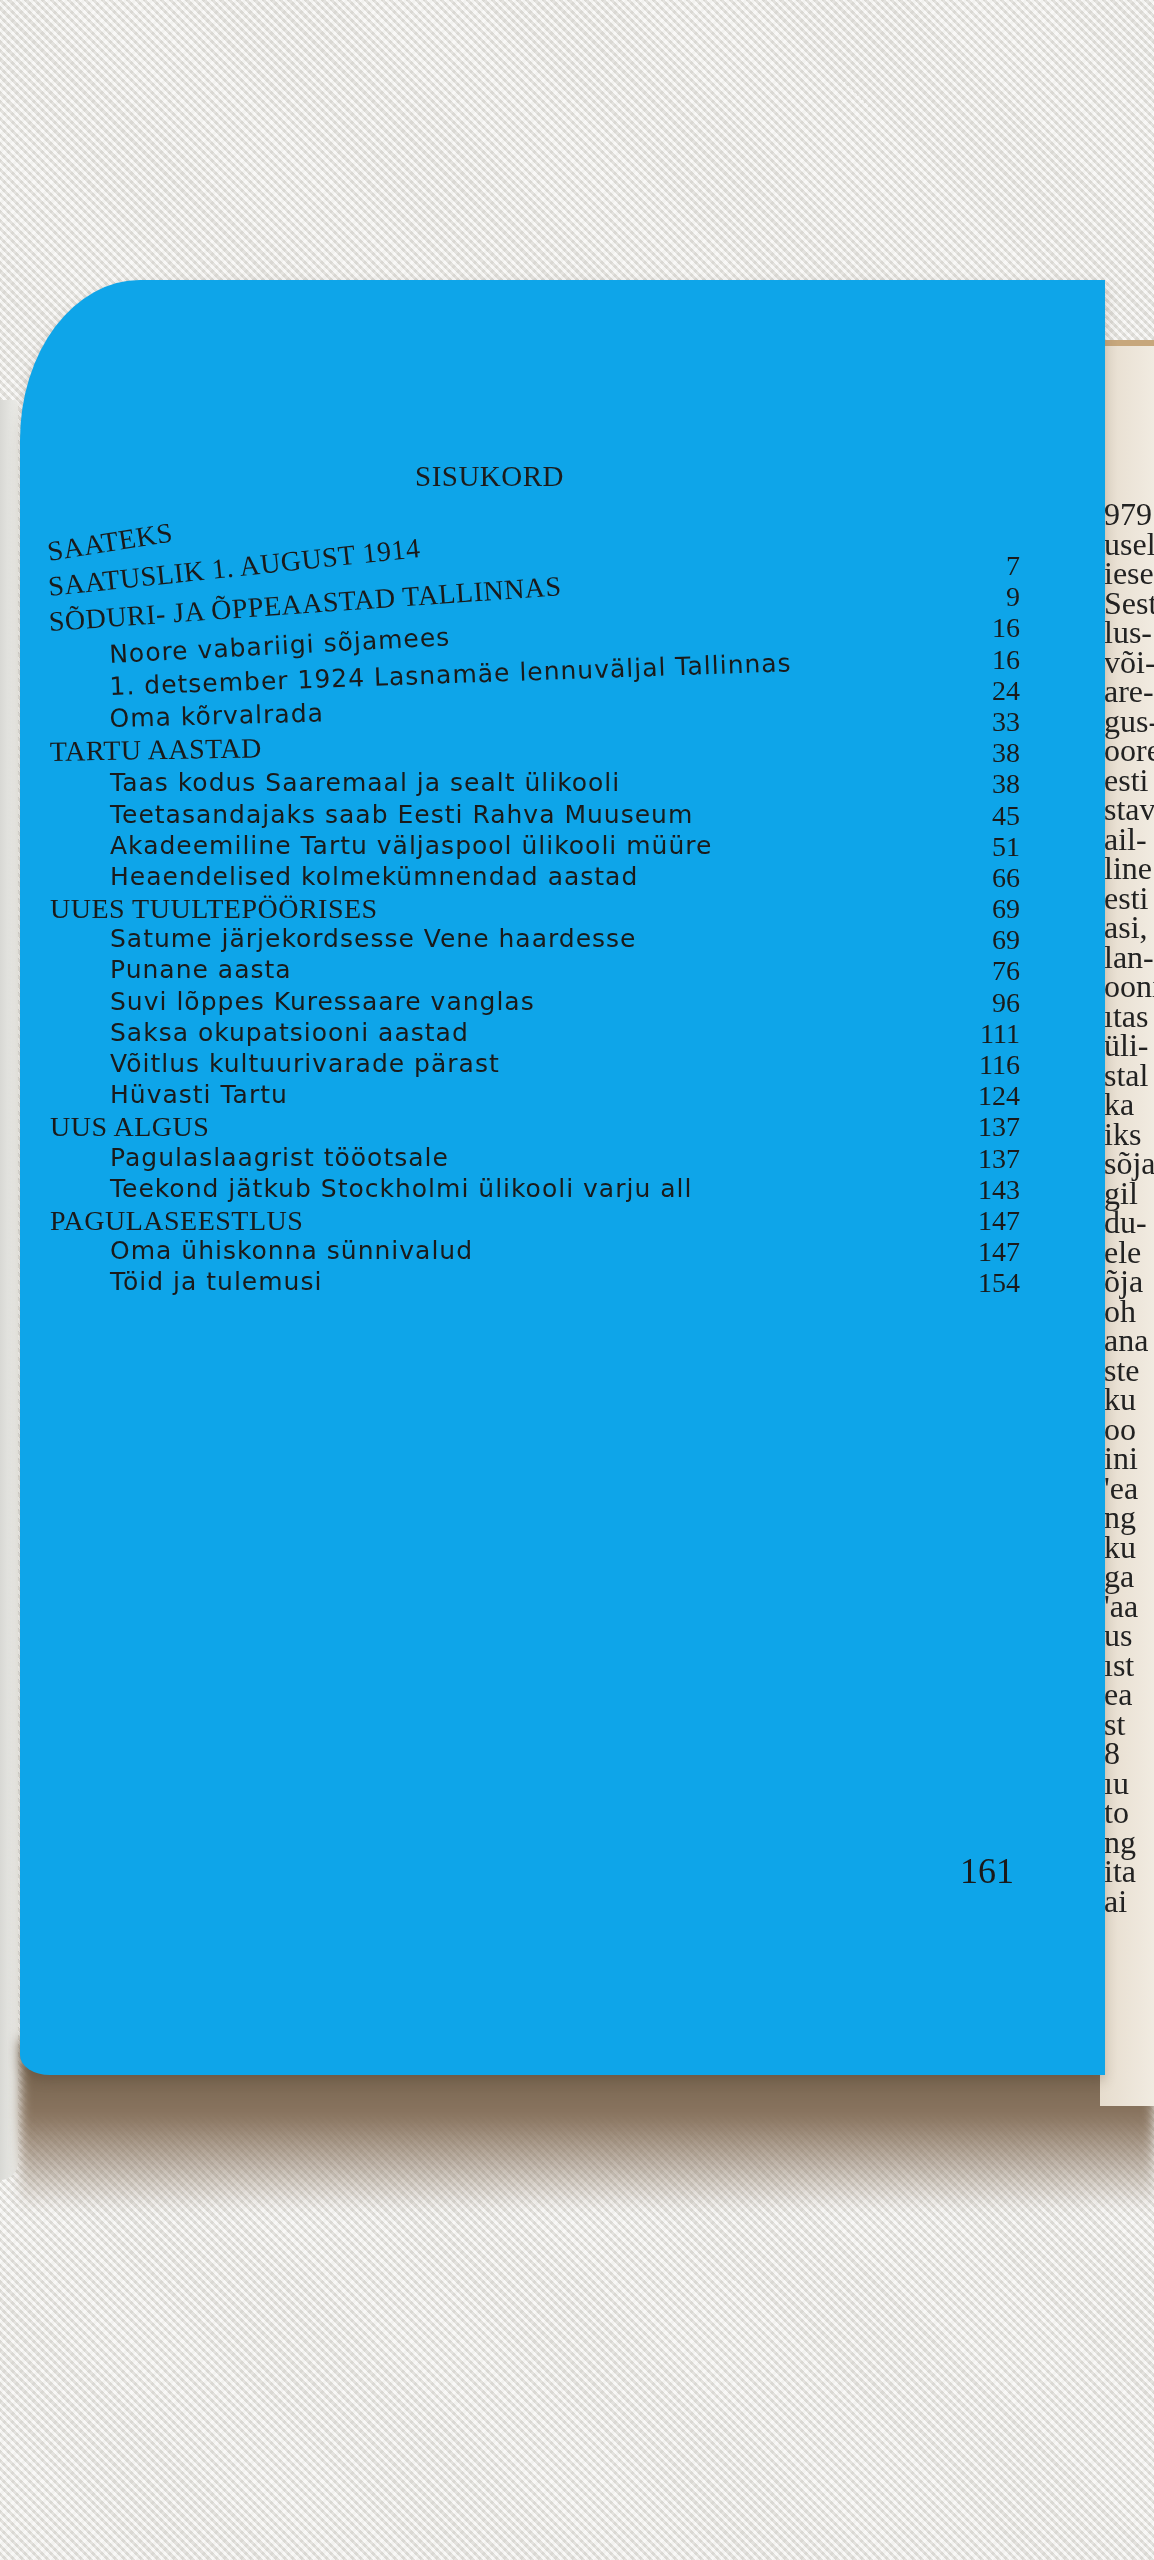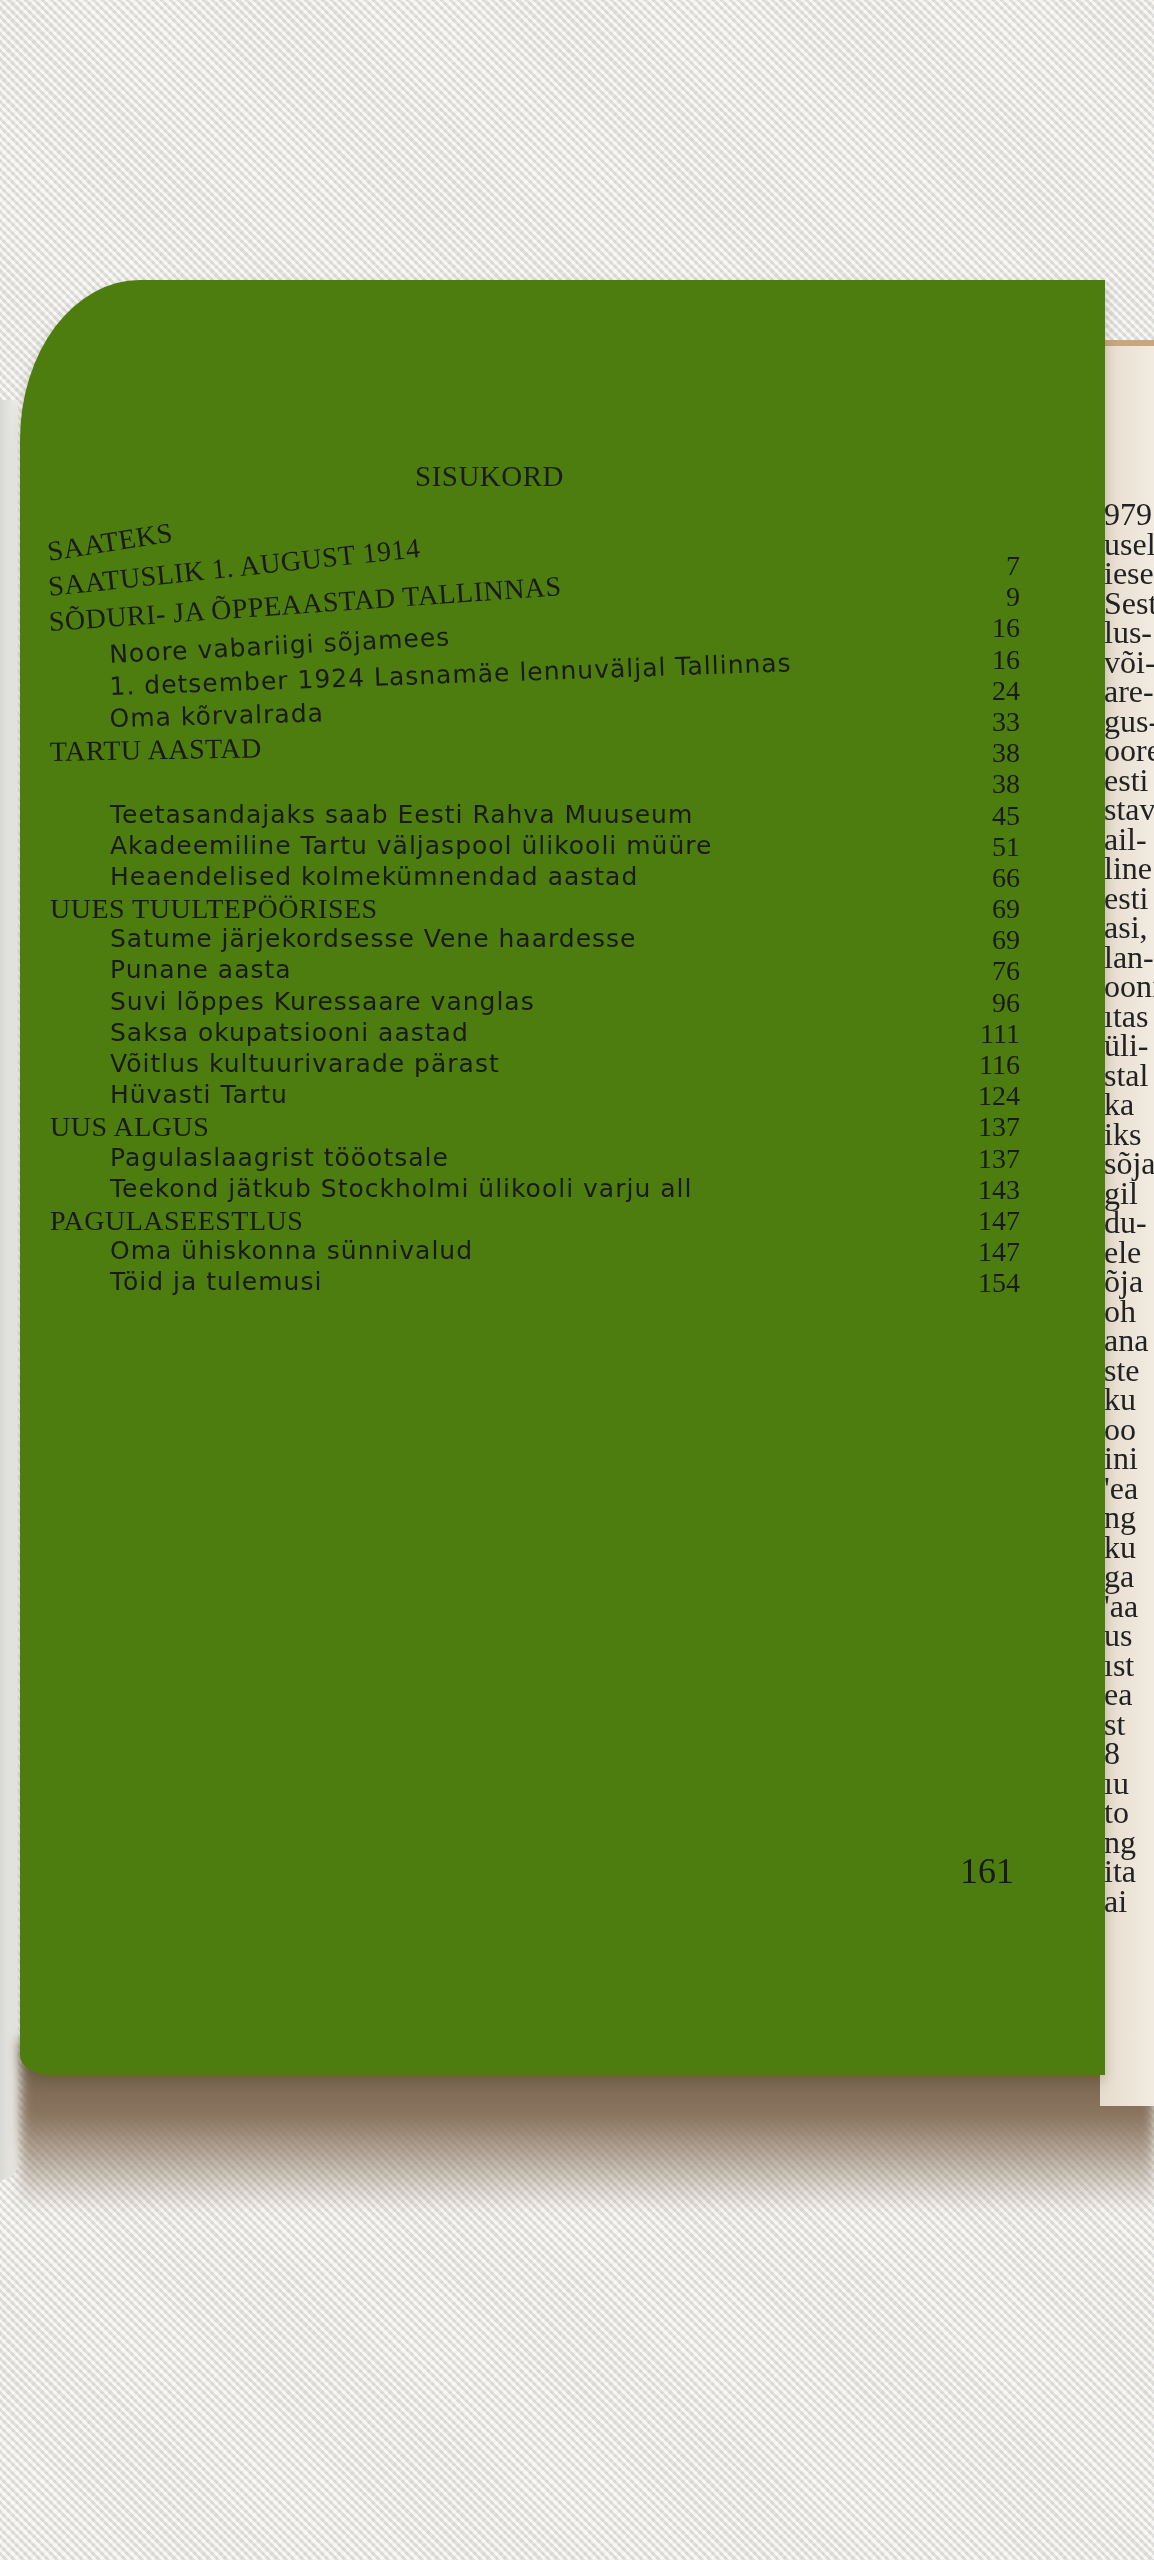--- a/index.html
+++ b/index.html
@@ -32,7 +32,7 @@
     }
     .page {
       position: absolute; left: 20px; top: 280px; width: 1085px; height: 1795px;
-      background: #4d7c0f;
+      background: #0ea5e9;
       border-radius: 120px 0 0 30px / 160px 0 0 20px;
       box-shadow: 0 6px 12px rgba(80,60,40,0.25);
     }

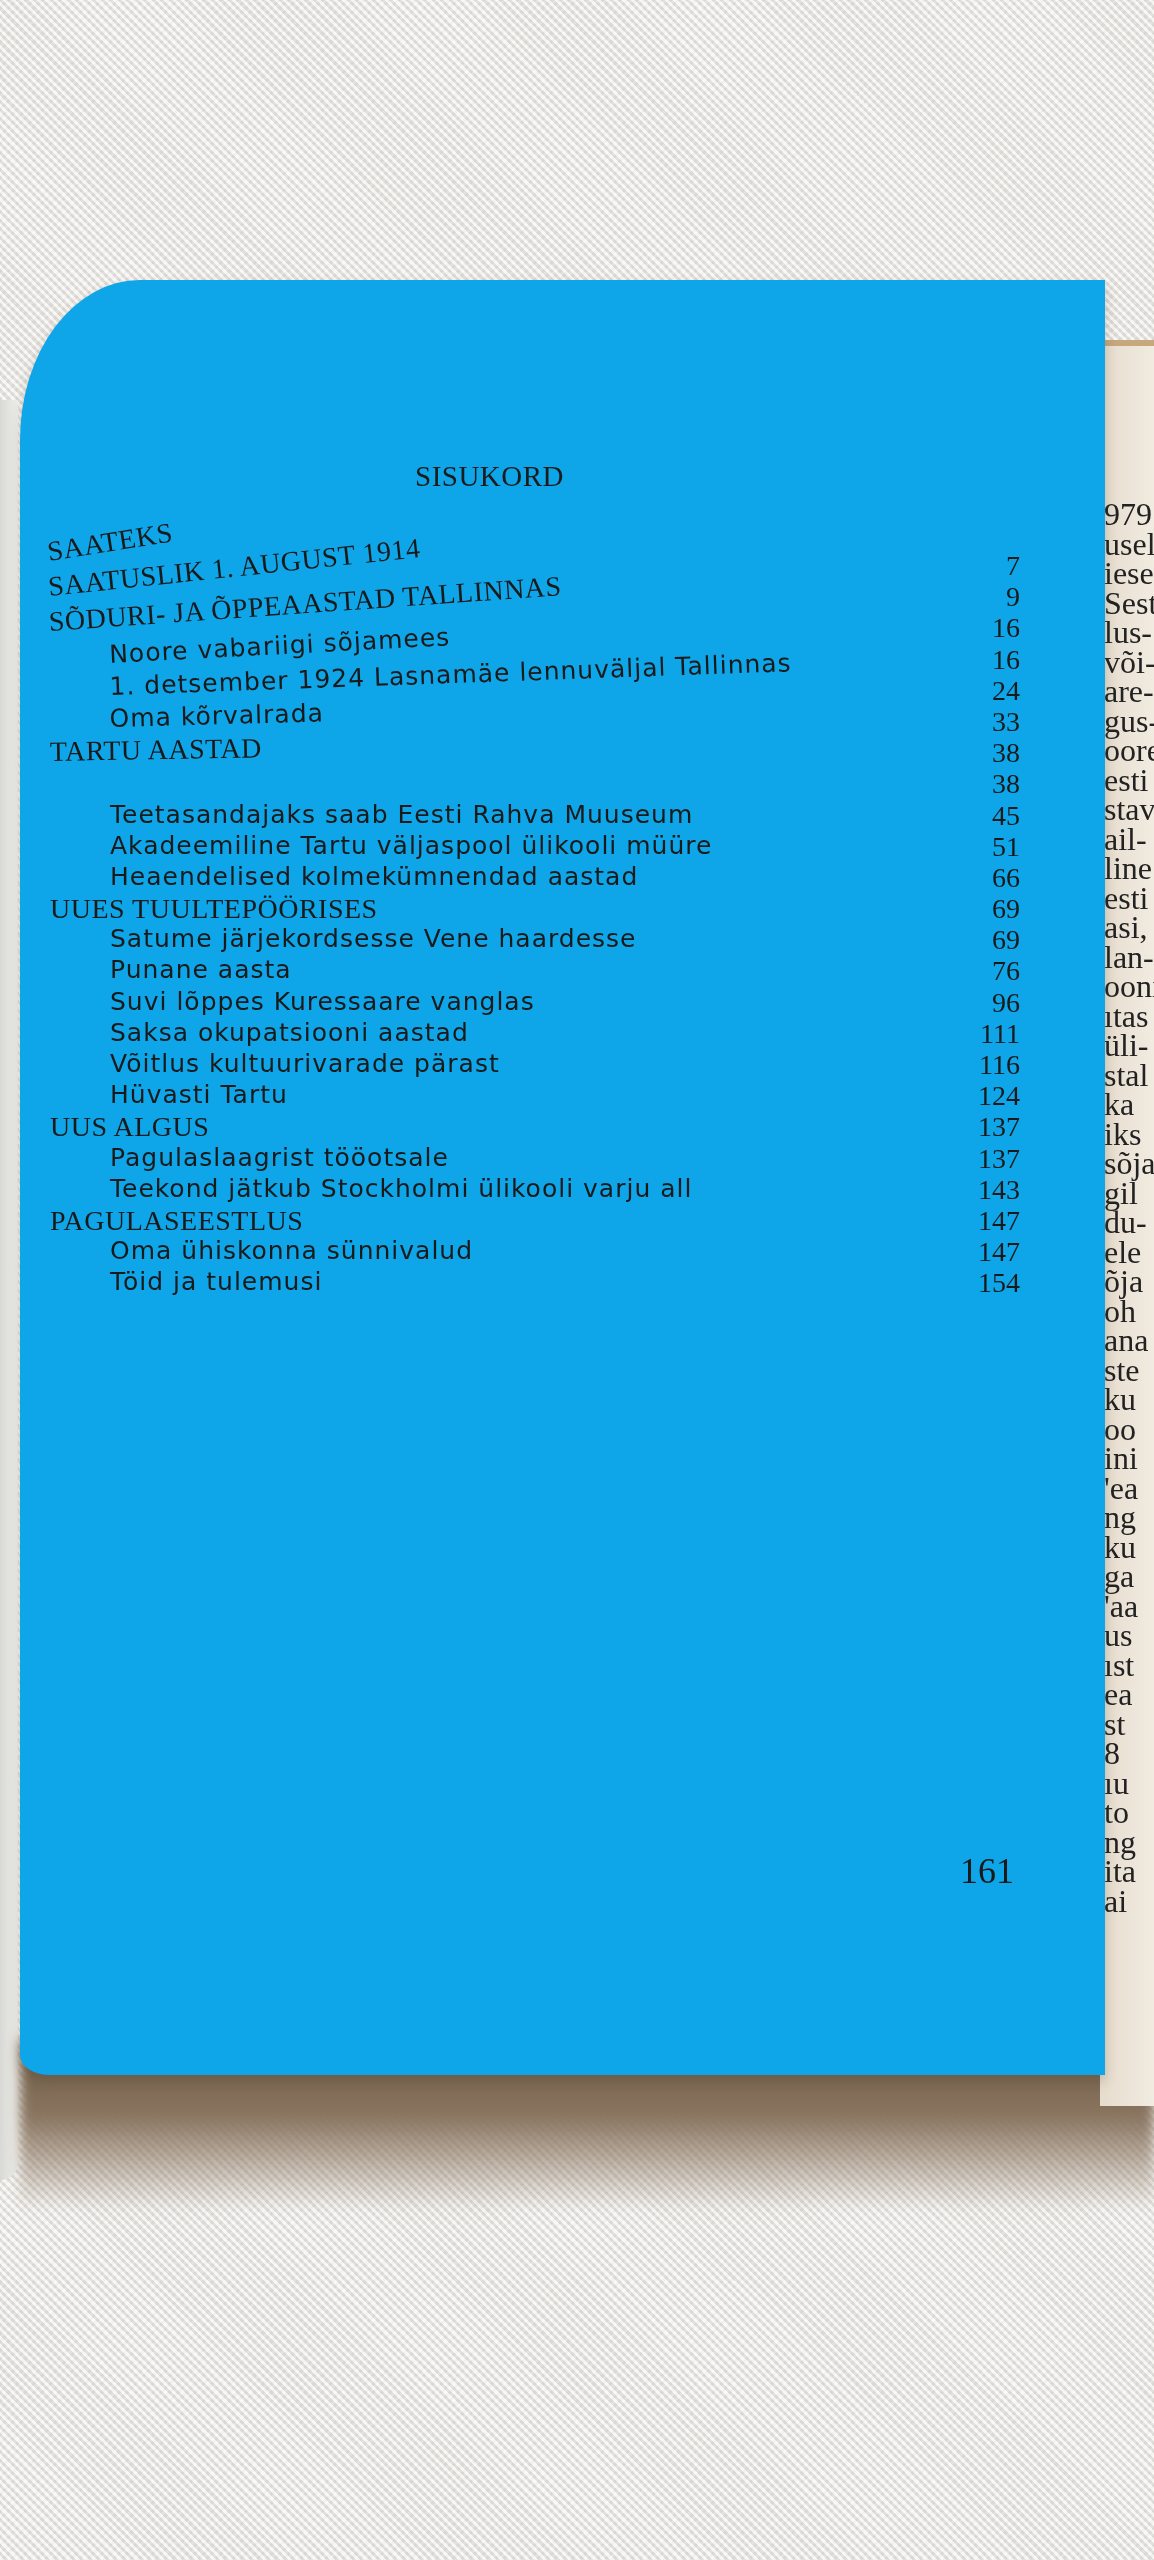--- a/index.html
+++ b/index.html
@@ -156,6 +156,7 @@
         <span class="pg">38</span>
       </div>
       <div class="toc-row sub">
+        <span class="label">Taas kodus Saaremaal ja sealt ülikooli</span>
         <span class="pg">38</span>
       </div>
       <div class="toc-row sub">

